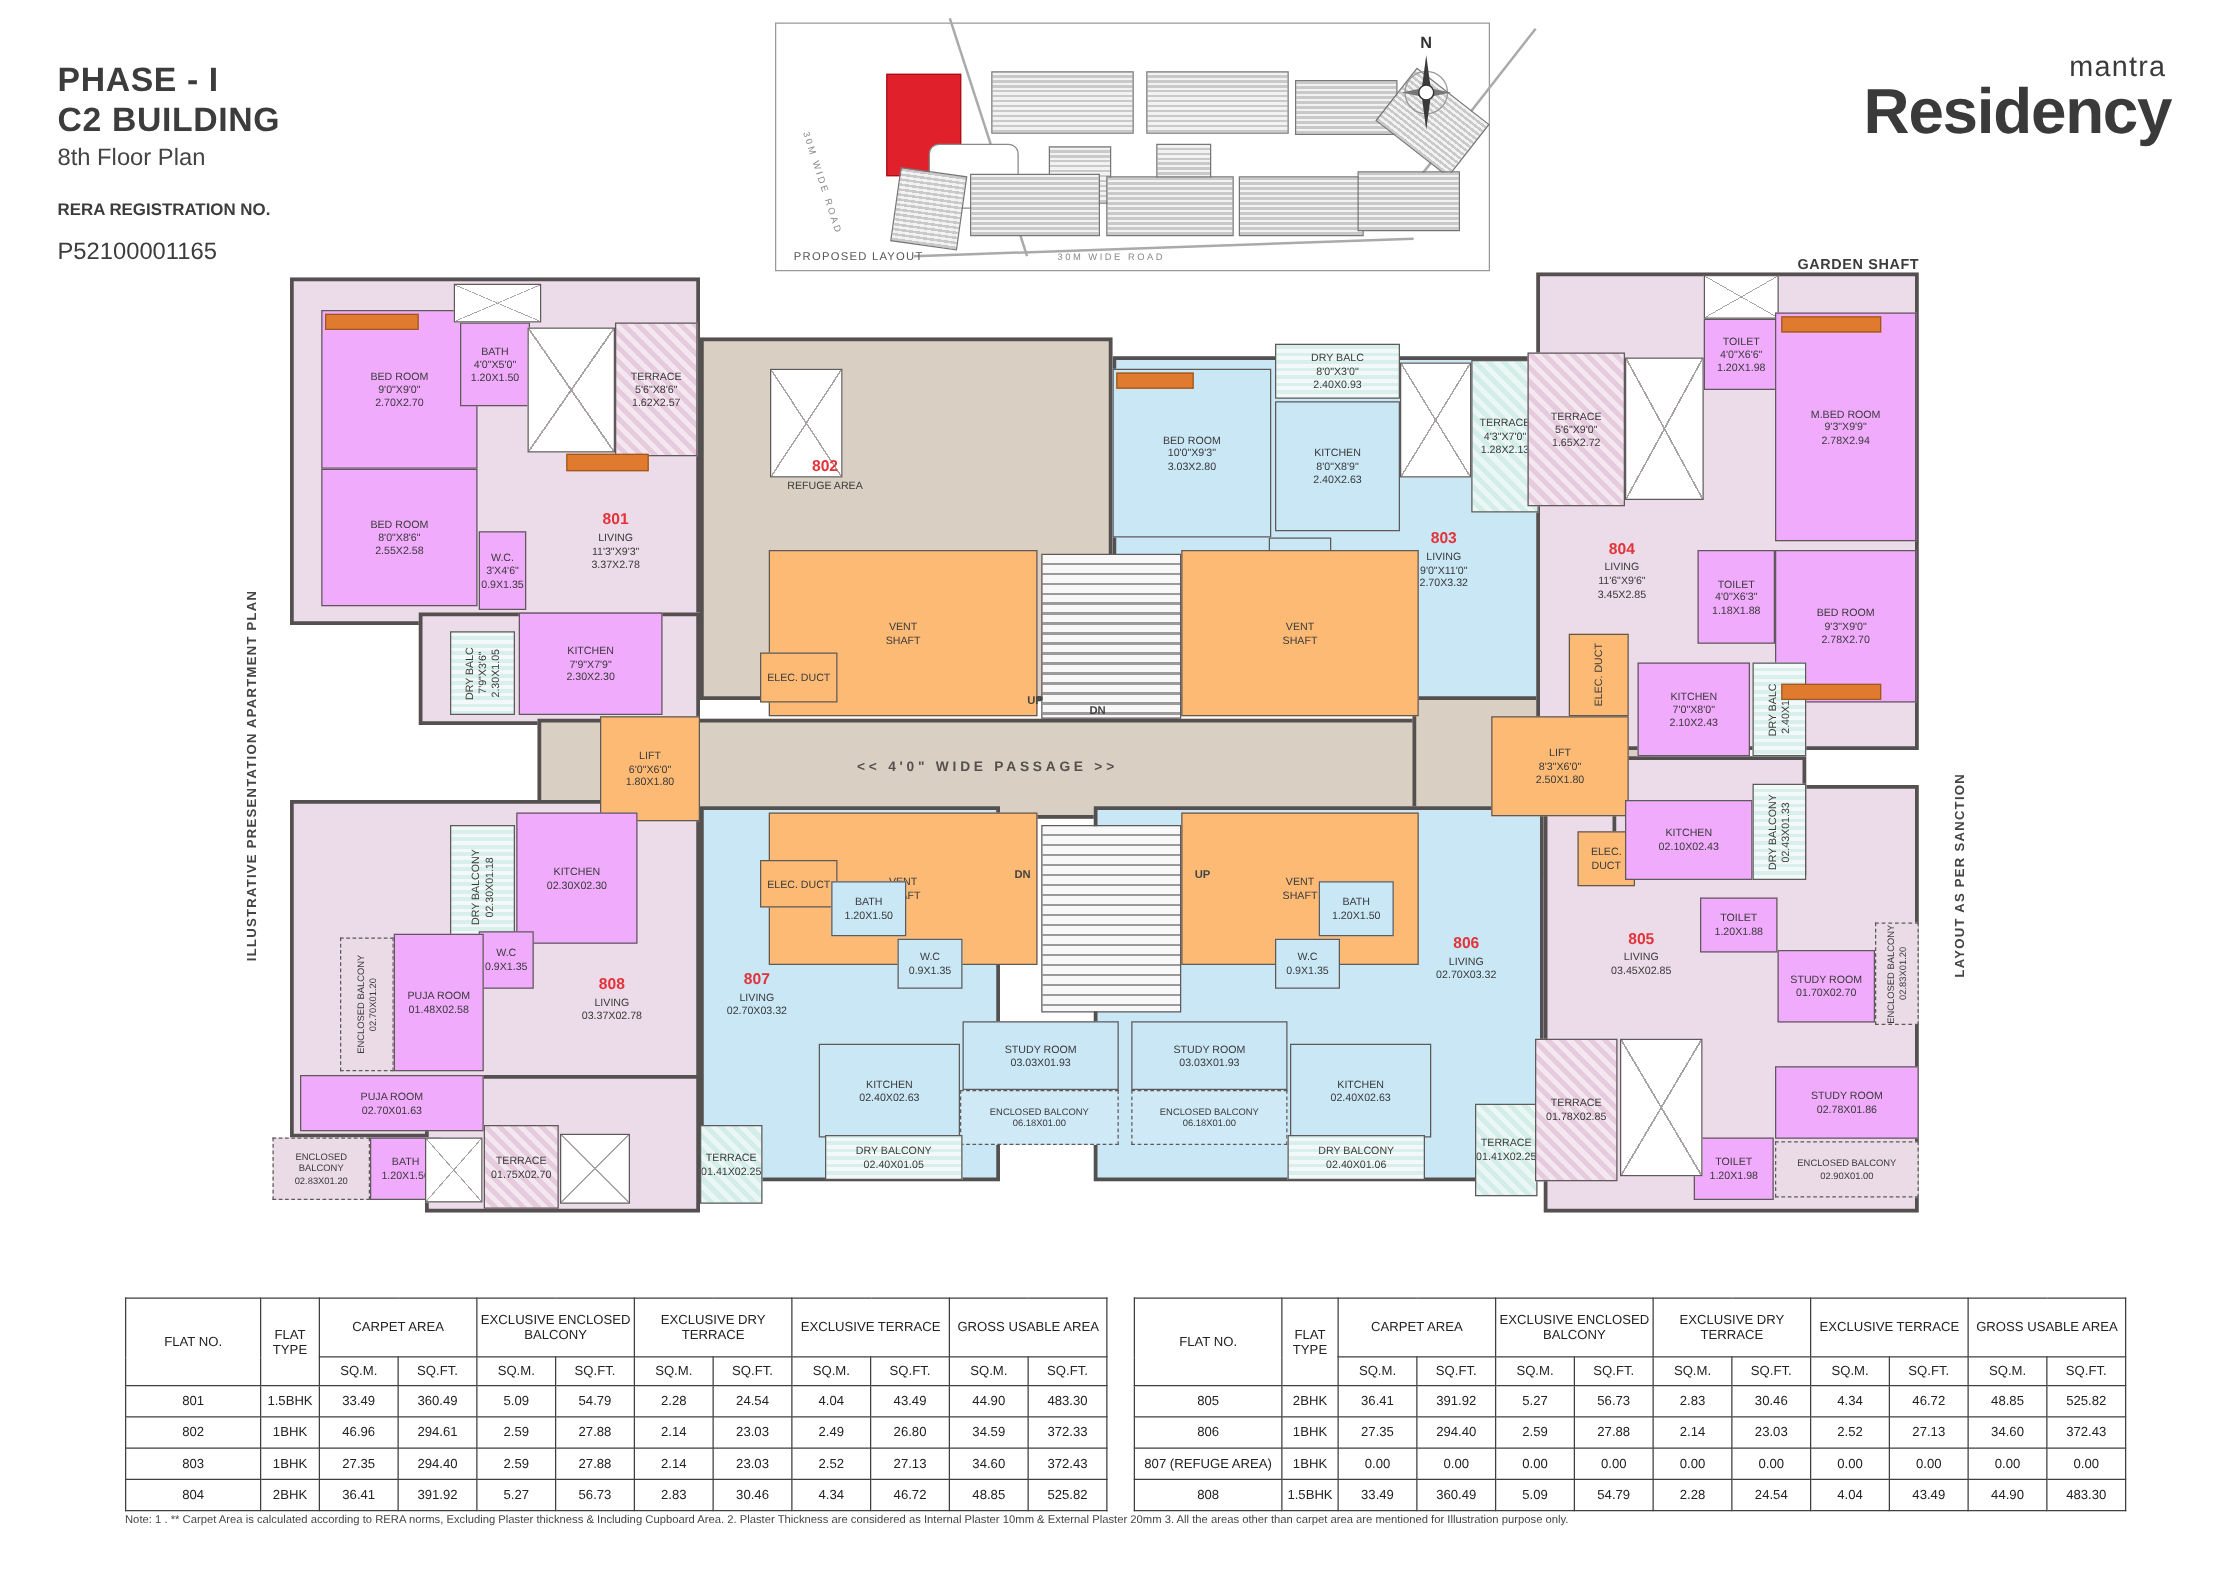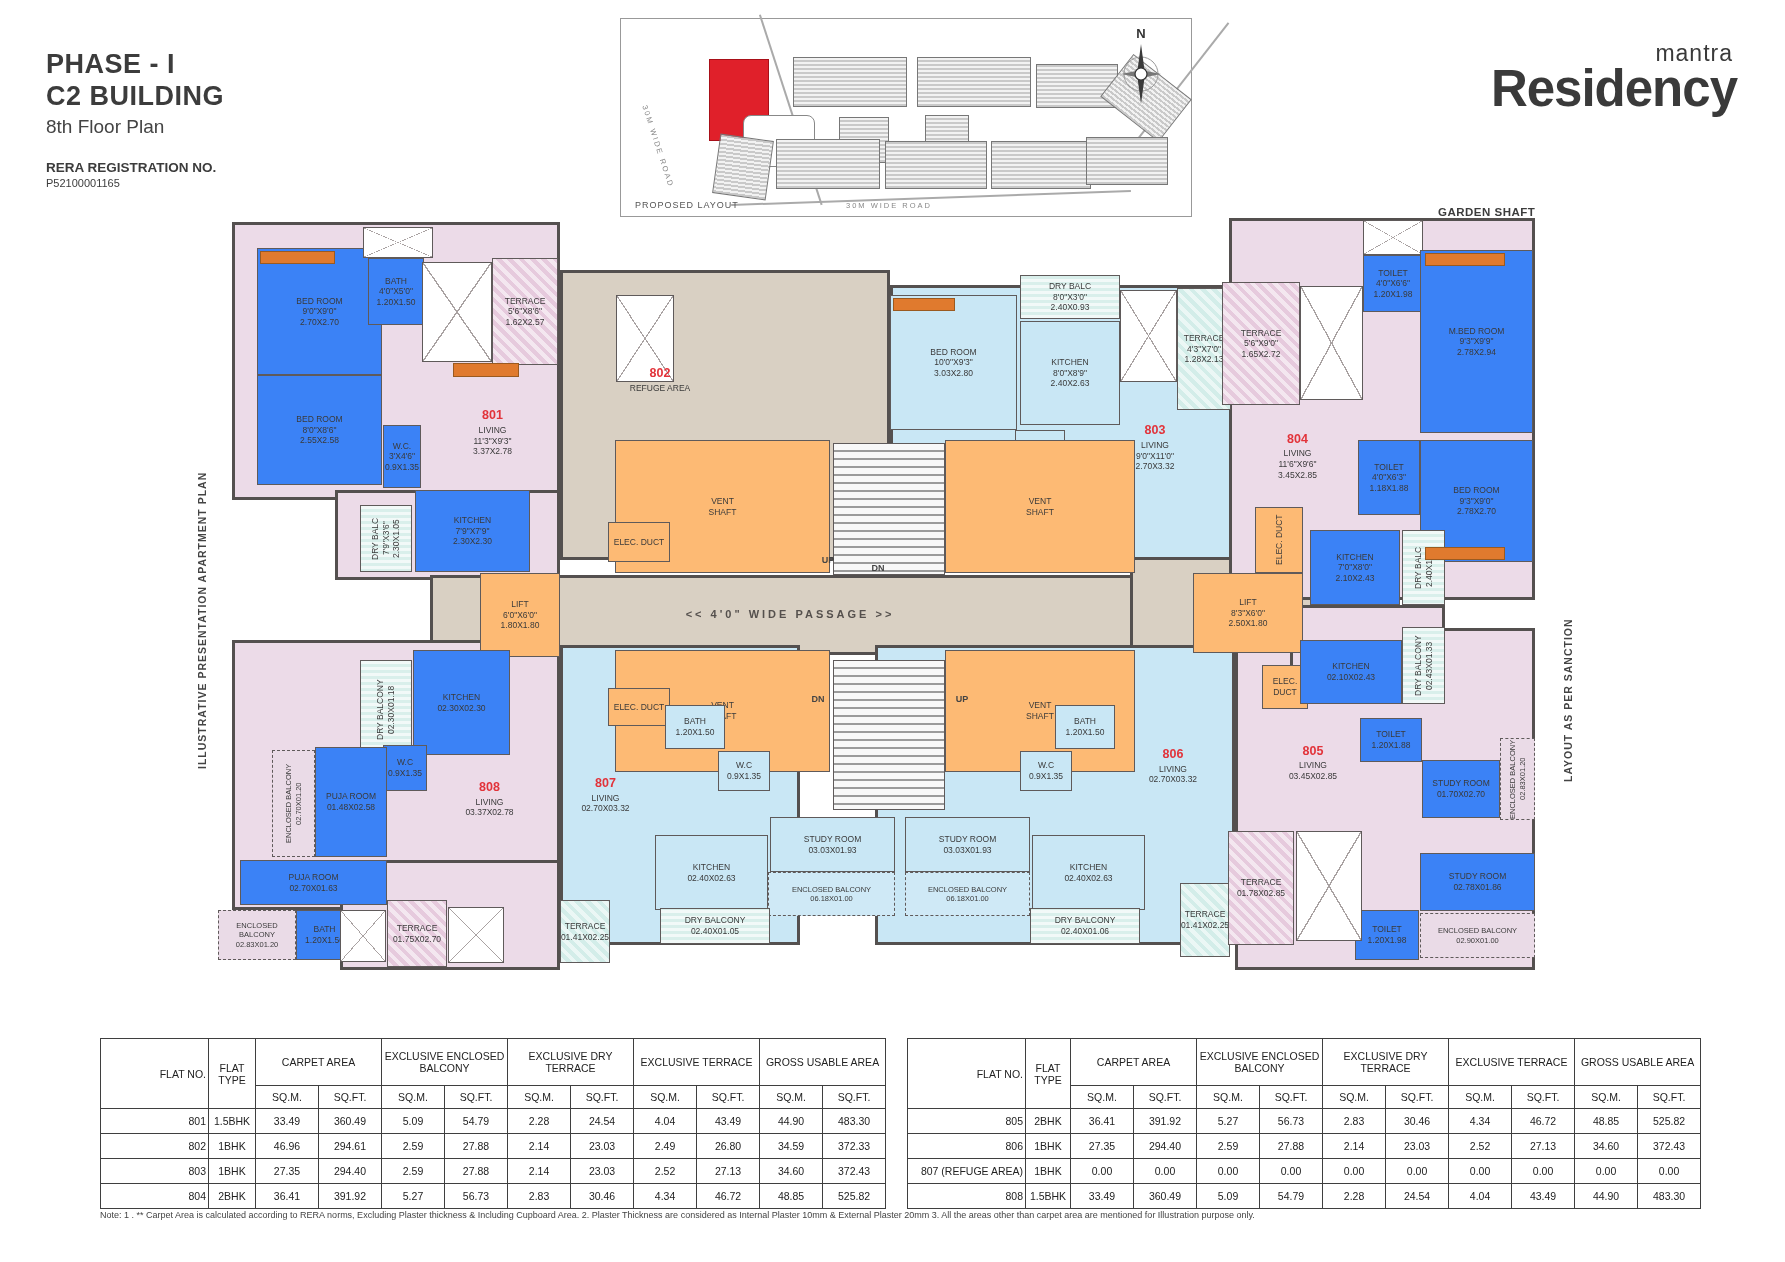--- a/index.html
+++ b/index.html
@@ -10,7 +10,7 @@
   #phase,#building{font-size:27px;font-weight:bold;color:#3c3c3c;line-height:1.2;letter-spacing:.5px}
   #floor{font-size:19px;color:#444;margin-top:3px}
   #rera1{font-size:13.5px;font-weight:bold;color:#3c3c3c;margin-top:22px}
-  #rera2{font-size:11px;color:#3c3c3c;margin-top:2px}
+  #rera2{font-size:19px;color:#3c3c3c;margin-top:16px}
   
   #brand{position:absolute;right:48px;top:40px;text-align:right}
   #brand-top{font-size:23px;color:#3a3a3a;letter-spacing:1px;margin-right:4px}

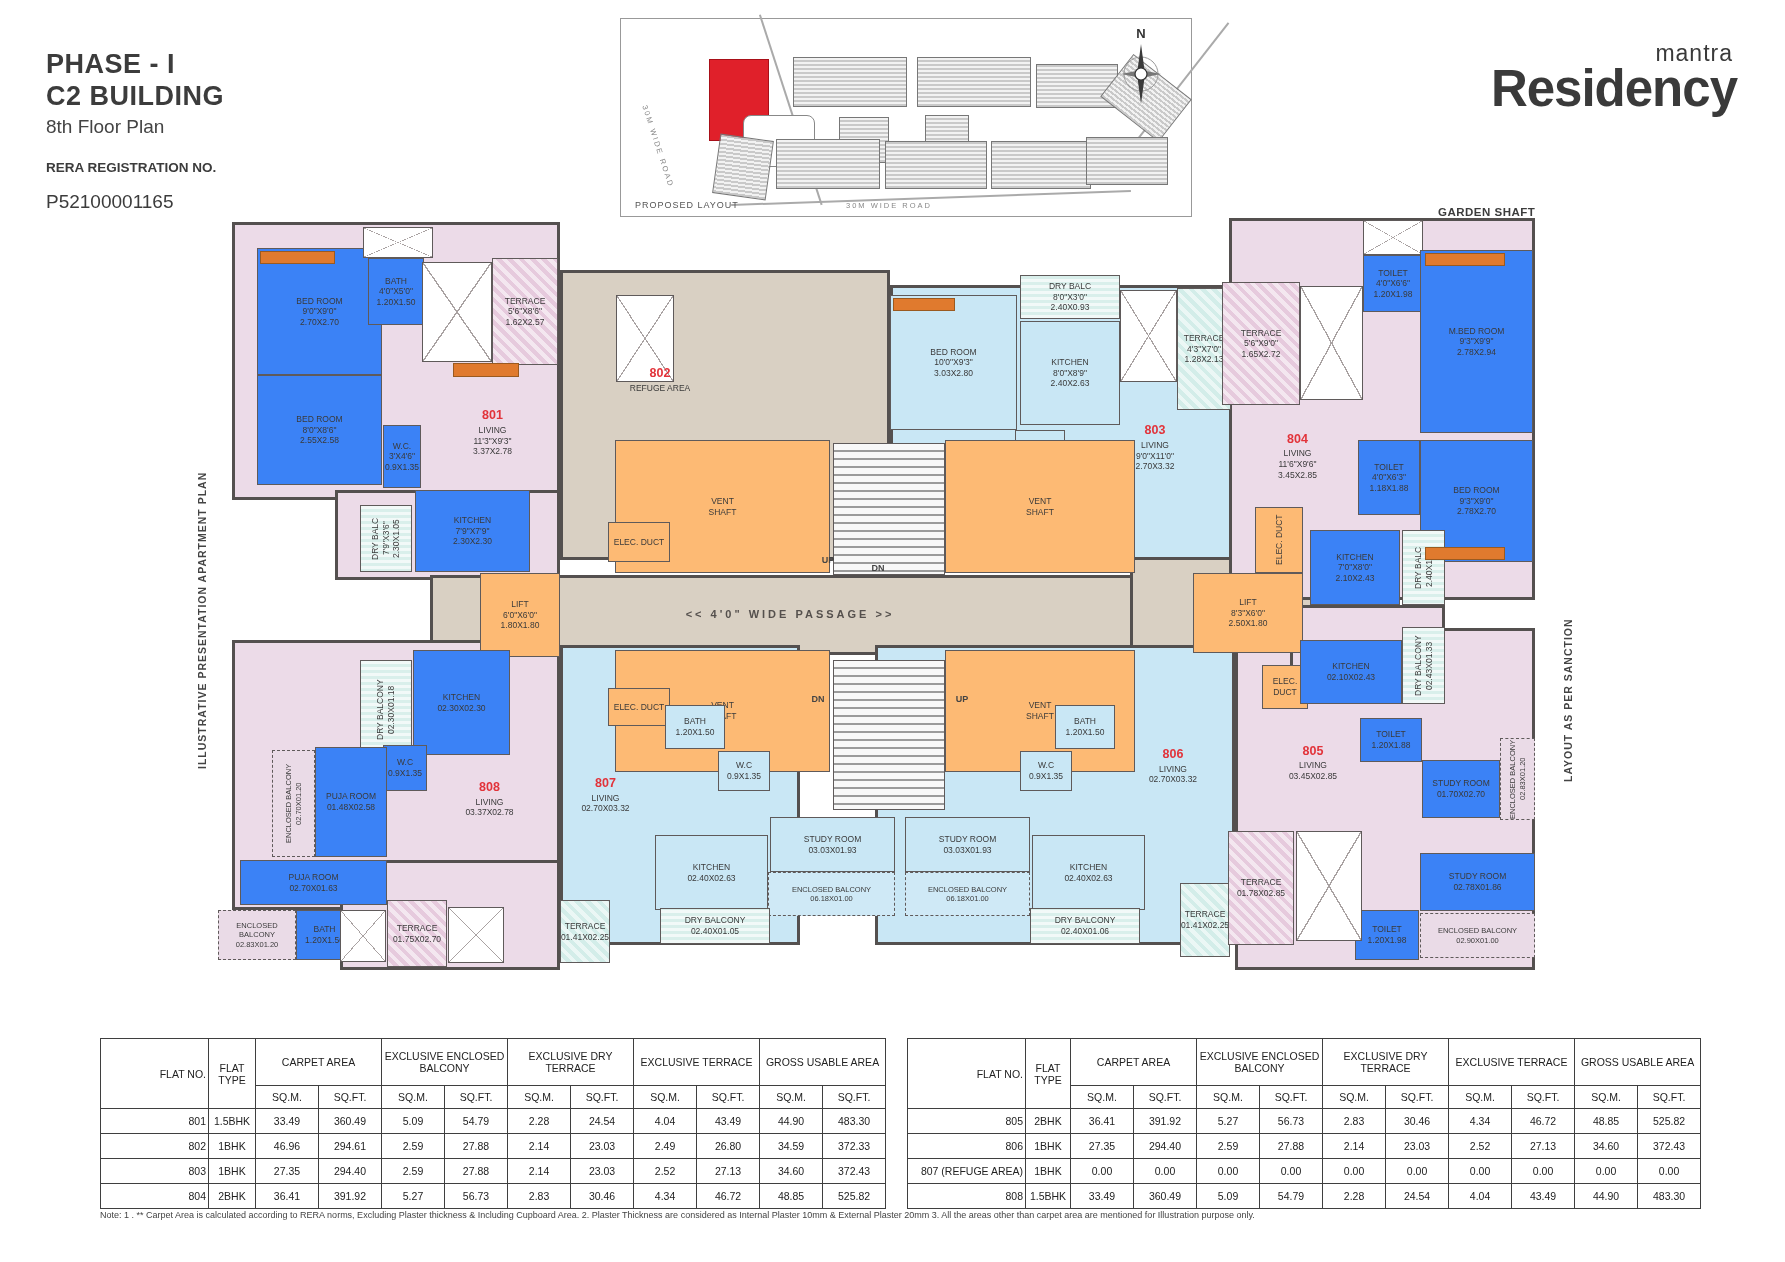--- a/index.html
+++ b/index.html
@@ -40,7 +40,7 @@
         flex-direction:column;align-items:center;justify-content:center;text-align:center;
         font-size:8.5px;line-height:1.25;color:#3a3a3a;overflow:hidden}
   .room span{display:block}
-  .pink{background:#3b82f6}.blue{background:#c9e7f5}.white{background:#fdba74}
+  .pink{background:#f0abfc}.blue{background:#c9e7f5}.white{background:#fdba74}
   .tpink{background:#e6cadd;background-image:repeating-linear-gradient(45deg,rgba(255,255,255,.55) 0 4px,transparent 4px 8px)}
   .tteal{background:#d3edе9;background-color:#d3ede9;background-image:repeating-linear-gradient(45deg,rgba(255,255,255,.55) 0 4px,transparent 4px 8px)}
   .teal{background:#d9efeb;background-image:repeating-linear-gradient(0deg,rgba(255,255,255,.65) 0 3px,transparent 3px 6px)}

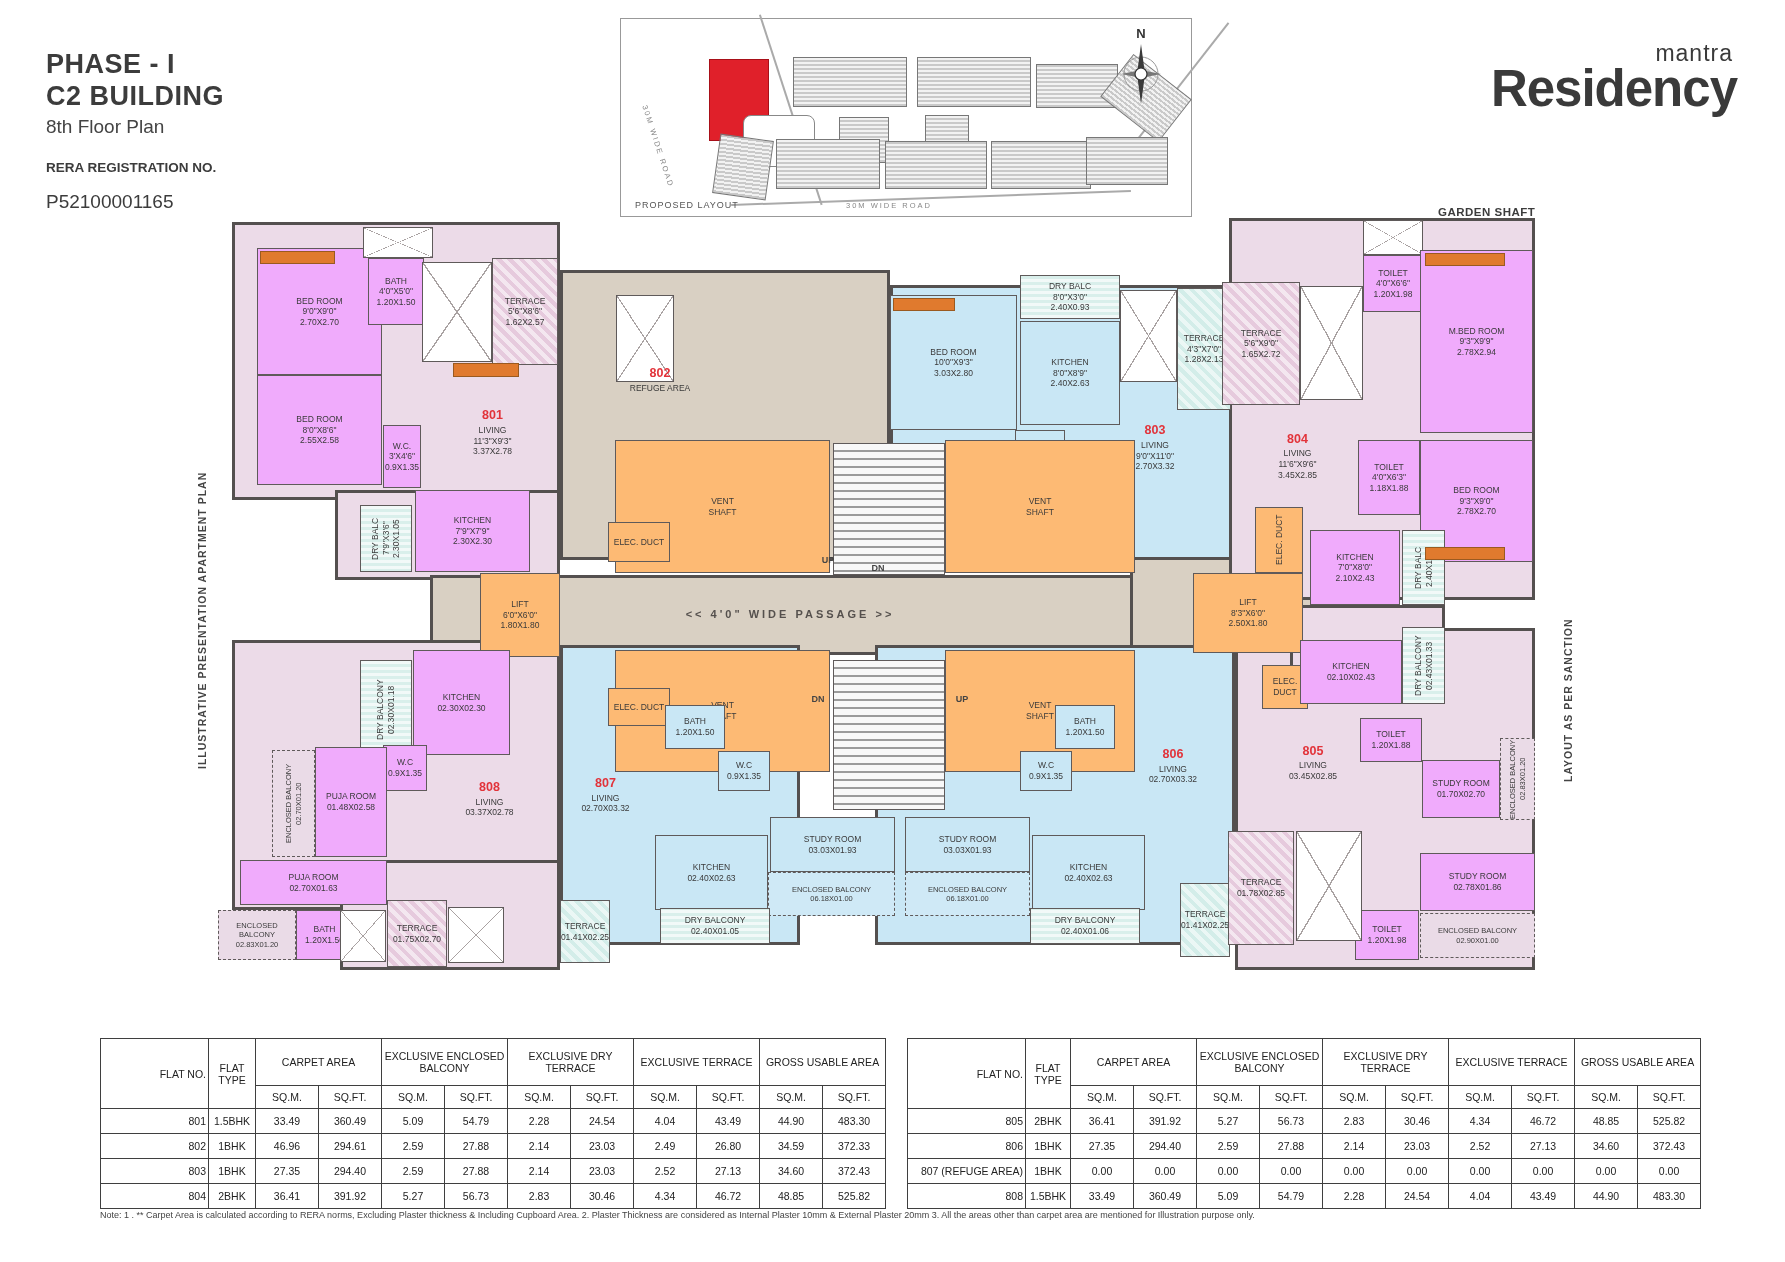--- a/index.html
+++ b/index.html
@@ -63,7 +63,7 @@
   .ftable thead tr.grp th{height:46px;font-size:10.5px}
   .ftable thead tr.sub th{height:22px}
   .ftable tbody td{height:24px}
-  .ftable .c1{text-align:right;}
+  .ftable .c1{text-align:center;}
   #note1,#note2{position:absolute;left:100px;font-size:9px;color:#444;white-space:nowrap}
   #note1{top:1210px}#note2{top:1228px}
 </style>

